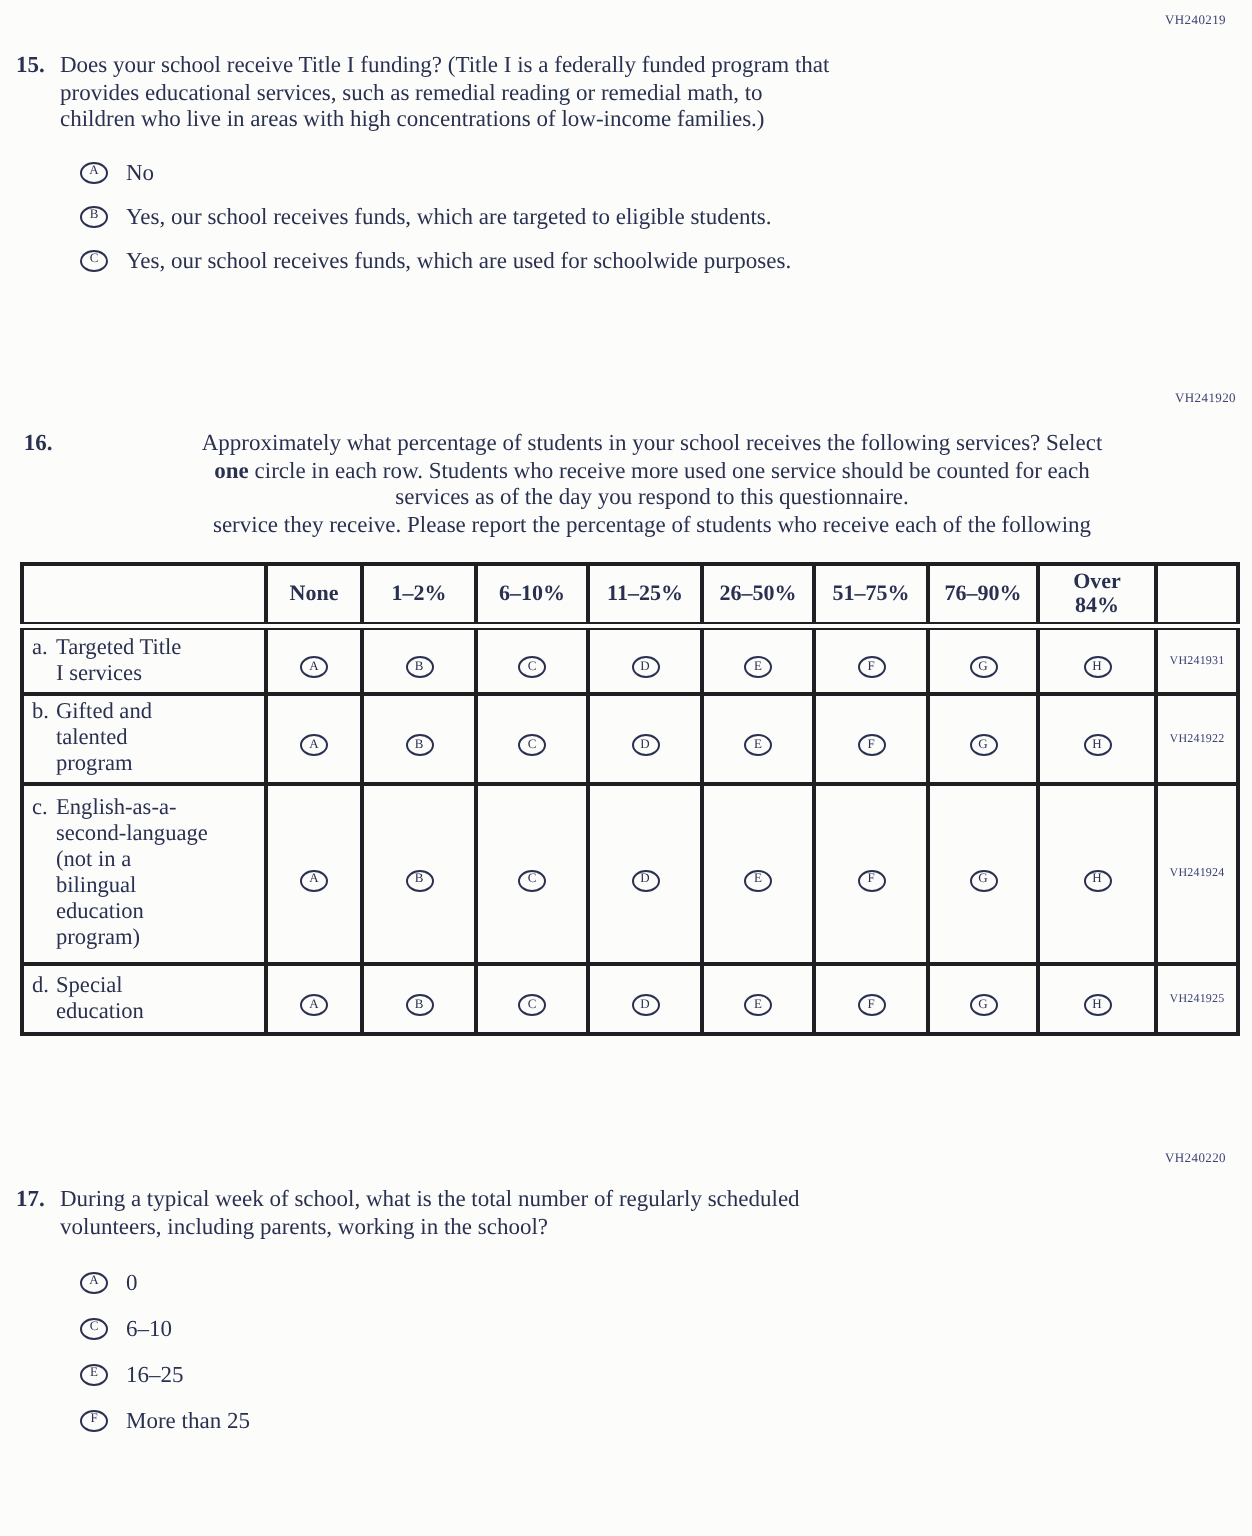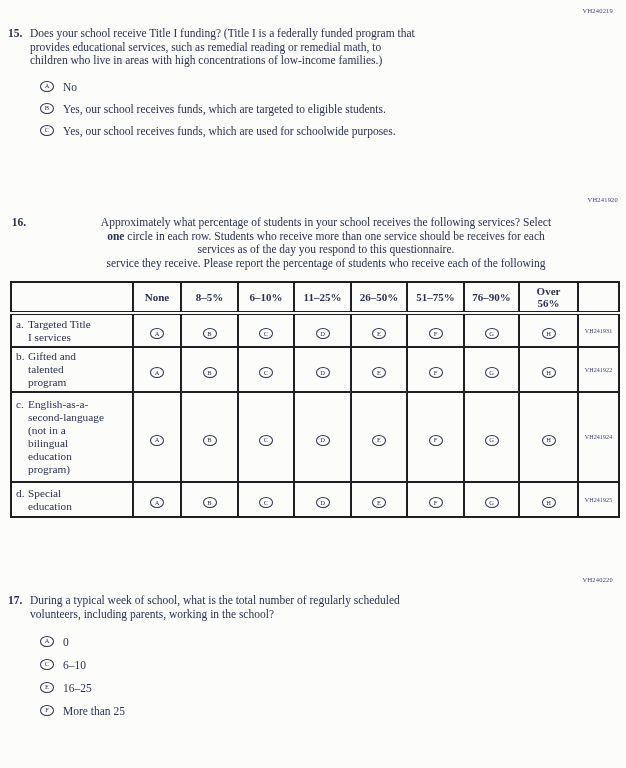--- a/index.html
+++ b/index.html
@@ -105,7 +105,7 @@
   <div class="qnum">16.</div>
   <div class="qbody">
     <div>Approximately what percentage of students in your school receives the following services? Select</div>
-    <div><b>one</b><span> circle in each row. Students who receive more than one service should be receives for each</span></div>
+    <div><b>one</b><span> circle in each row. Students who receive more used one service should be counted for each</span></div>
     <div>services as of the day you respond to this questionnaire.</div>
     <div>service they receive. Please report the percentage of students who receive each of the following</div>
   </div>

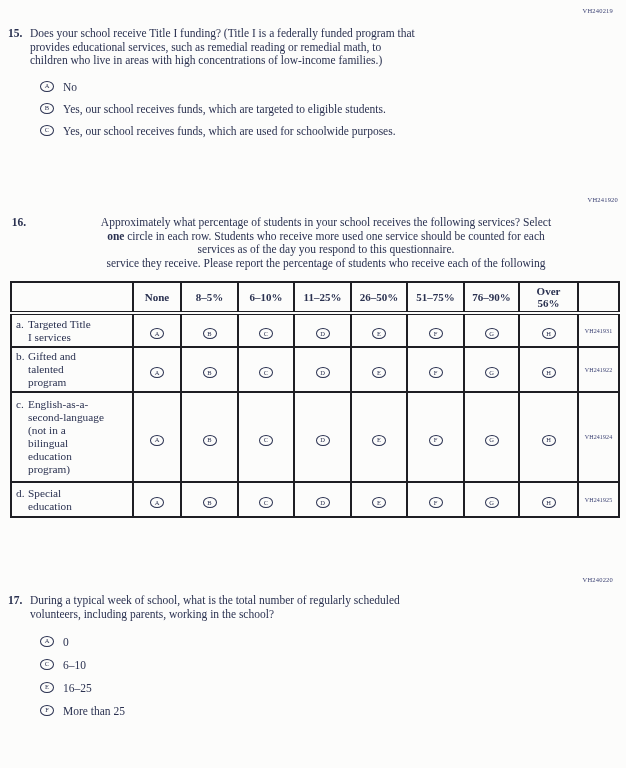--- a/index.html
+++ b/index.html
@@ -128,7 +128,7 @@
     <tr class="row-head">
       <th></th>
       <th><span>None</span></th>
-      <th><span>8–5%</span></th>
+      <th><span>1–2%</span></th>
       <th><span>6–10%</span></th>
       <th><span>11–25%</span></th>
       <th><span>26–50%</span></th>

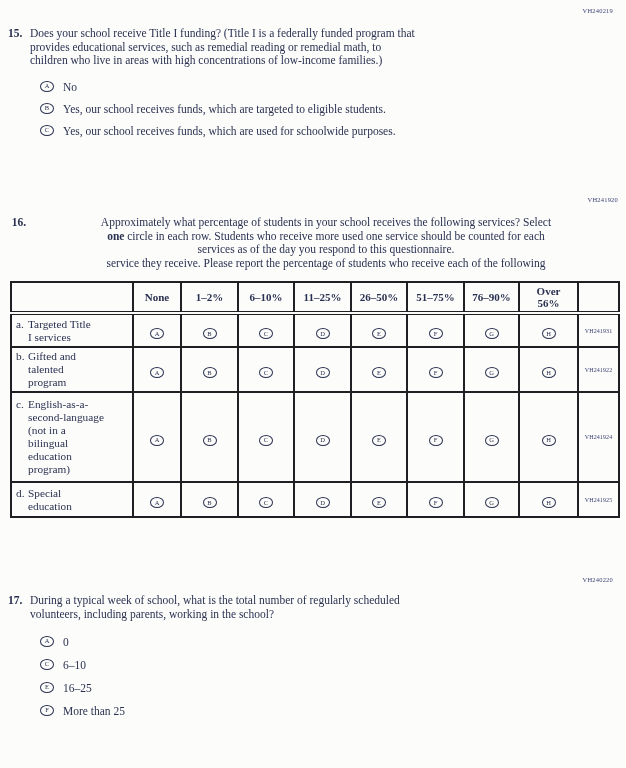--- a/index.html
+++ b/index.html
@@ -134,7 +134,7 @@
       <th><span>26–50%</span></th>
       <th><span>51–75%</span></th>
       <th><span>76–90%</span></th>
-      <th><span class="force-wrap">Over 56%</span></th>
+      <th><span class="force-wrap">Over 84%</span></th>
       <th></th>
     </tr>
   </thead>

